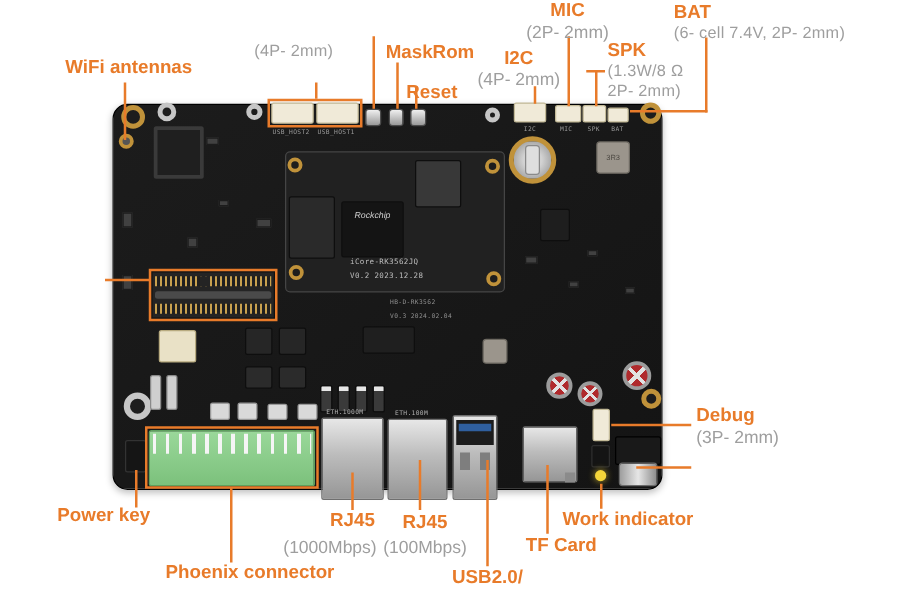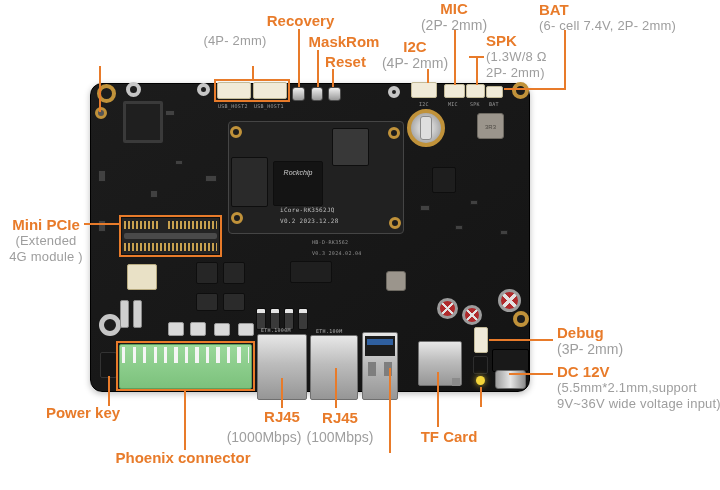--- a/index.html
+++ b/index.html
@@ -177,9 +177,6 @@
     <div class="lc sm">(4P- 2mm)</div>
   </div>
 
-  <div class="ab ctr" style="left:258px;top:12px;width:85px">
-    <div class="lt">Recovery</div>
-  </div>
 
   <div class="ab ctr" style="left:303px;top:33px;width:82px">
     <div class="lt">MaskRom</div>

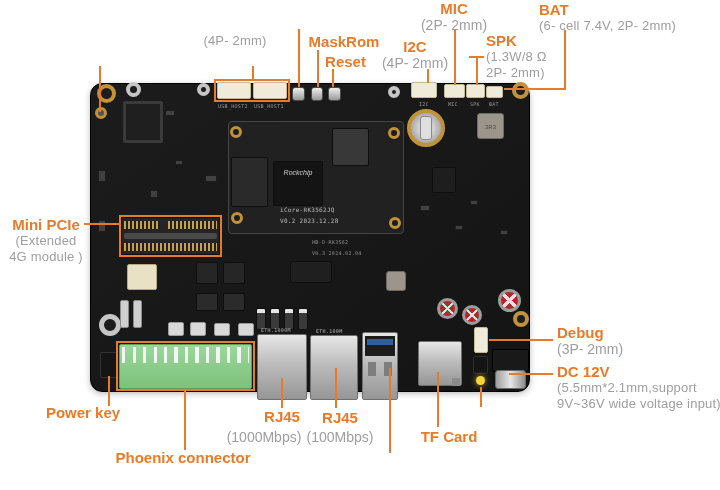--- a/index.html
+++ b/index.html
@@ -172,6 +172,9 @@
   <div class="h" style="left:489px;top:339px;width:64px"></div>
   <div class="h" style="left:509px;top:373px;width:44px"></div>
 
+  <div class="ab ctr" style="left:43px;top:45px;width:120px">
+    <div class="lt">WiFi antennas</div>
+  </div>
 
   <div class="ab ctr" style="left:175px;top:33px;width:120px">
     <div class="lc sm">(4P- 2mm)</div>

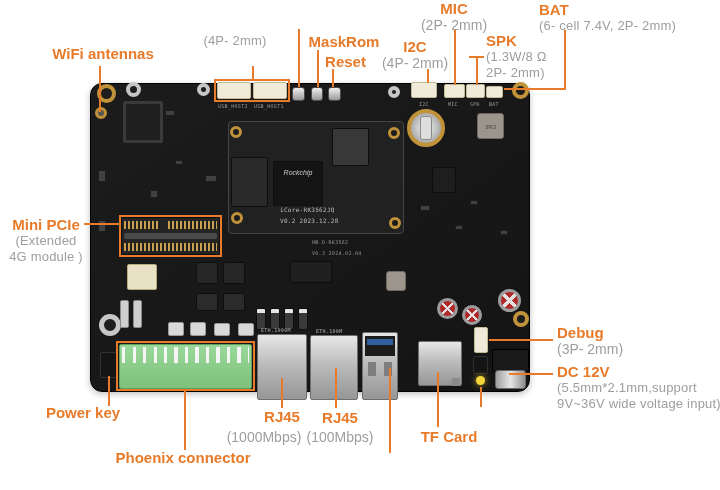--- a/index.html
+++ b/index.html
@@ -185,7 +185,7 @@
     <div class="lt">MaskRom</div>
   </div>
 
-  <div class="ab ctr" style="left:317px;top:53px;width:57px">
+  <div class="ab ctr" style="left:317px;top:65px;width:57px">
     <div class="lt">Reset</div>
   </div>
 

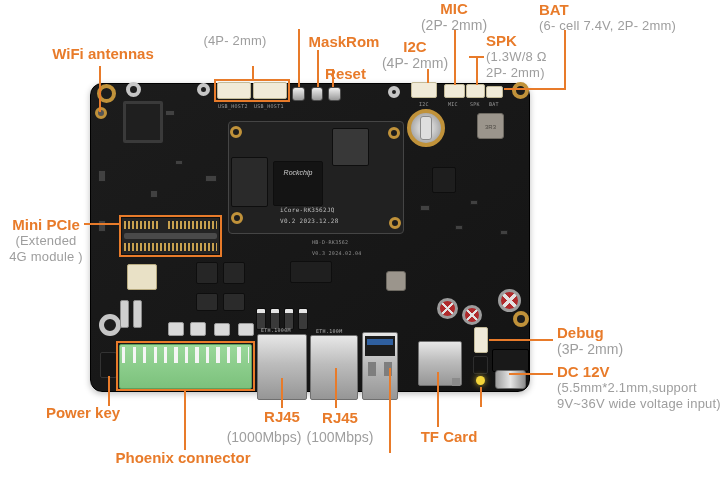--- a/index.html
+++ b/index.html
@@ -210,11 +210,6 @@
     <div class="lc sm">(6- cell 7.4V,  2P- 2mm)</div>
   </div>
 
-  <div class="ab ctr" style="left:2px;top:216px;width:88px">
-    <div class="lt">Mini PCIe</div>
-    <div class="lc sm">(Extended</div>
-    <div class="lc sm">4G module )</div>
-  </div>
 
   <div class="ab ctr" style="left:43px;top:404px;width:80px">
     <div class="lt">Power key</div>

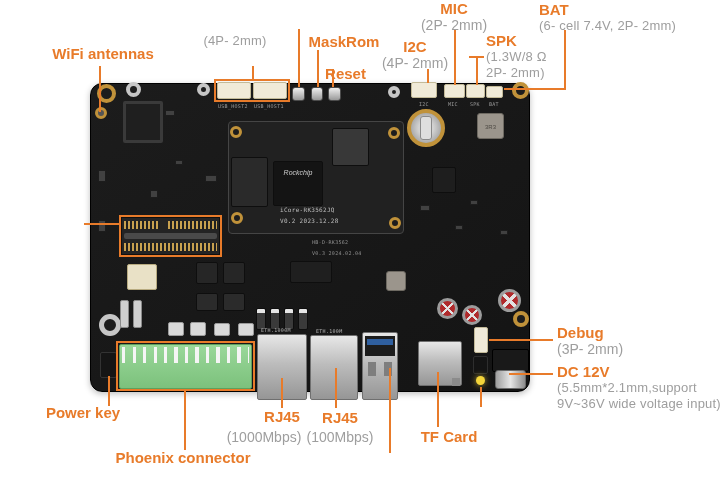--- a/index.html
+++ b/index.html
@@ -244,11 +244,6 @@
     <div class="lc">(3P- 2mm)</div>
   </div>
 
-  <div class="ab" style="left:557px;top:363px">
-    <div class="lt">DC 12V</div>
-    <div class="lc sm">(5.5mm*2.1mm,support</div>
-    <div class="lc sm">9V~36V wide voltage input)</div>
-  </div>
 
 </div>
 

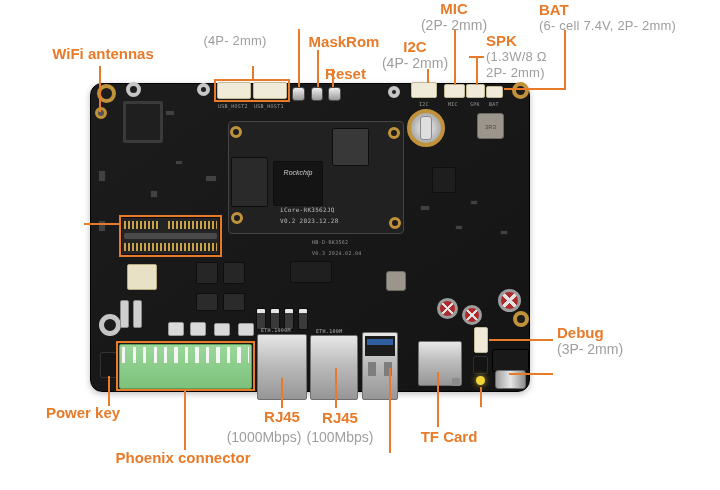--- a/index.html
+++ b/index.html
@@ -238,6 +238,9 @@
     <div class="lt">TF Card</div>
   </div>
 
+  <div class="ab ctr" style="left:450px;top:407px;width:95px">
+    <div class="lt">Work indicator</div>
+  </div>
 
   <div class="ab" style="left:557px;top:324px">
     <div class="lt">Debug</div>

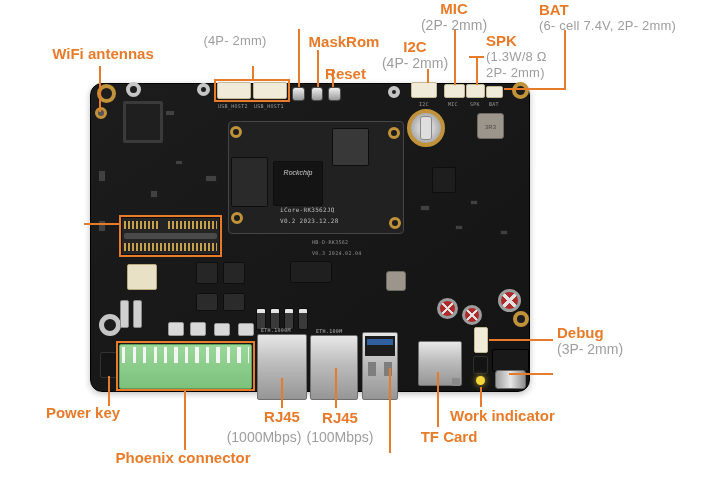--- a/index.html
+++ b/index.html
@@ -215,7 +215,7 @@
     <div class="lt">Power key</div>
   </div>
 
-  <div class="ab ctr" style="left:103px;top:449px;width:160px">
+  <div class="ab ctr" style="left:120px;top:449px;width:160px">
     <div class="lt">Phoenix connector</div>
   </div>
 

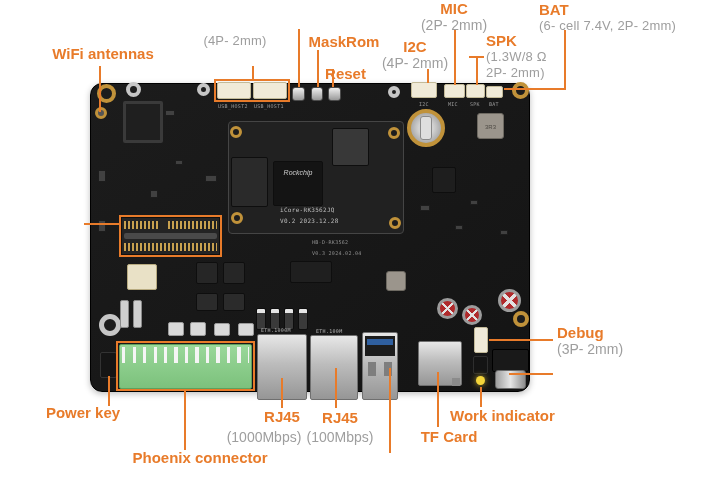--- a/index.html
+++ b/index.html
@@ -232,6 +232,7 @@
   </div>
 
   <div class="ab ctr" style="left:331px;top:453px;width:118px">
+    <div class="lt">USB2.0/</div>
   </div>
 
   <div class="ab ctr" style="left:420px;top:428px;width:58px">

